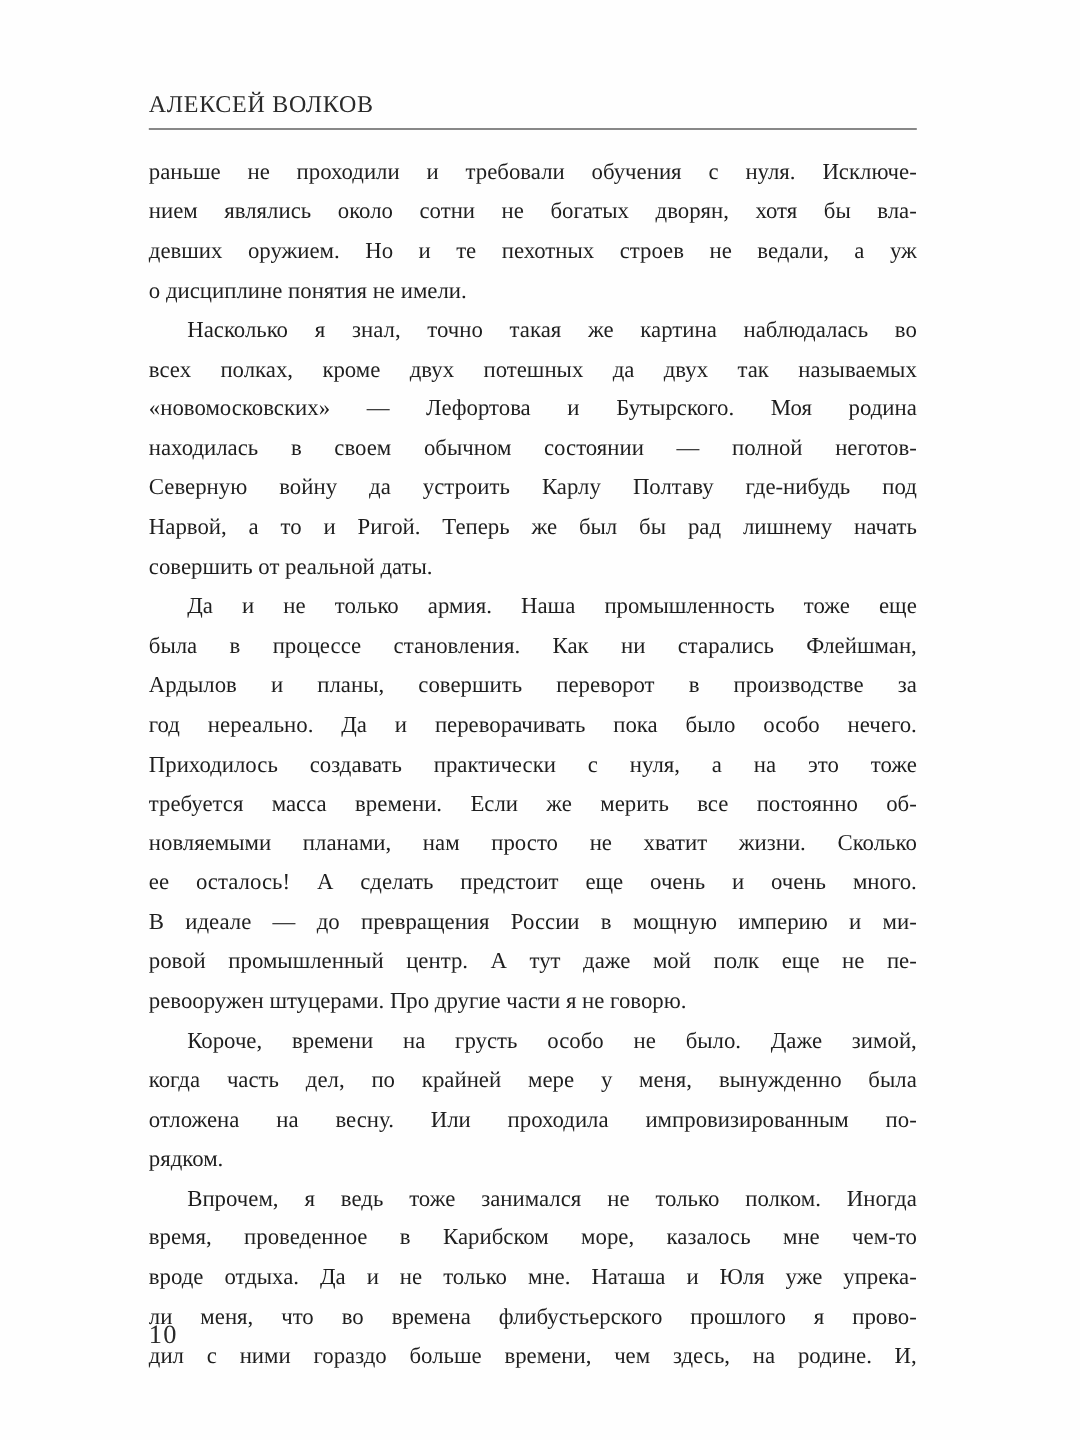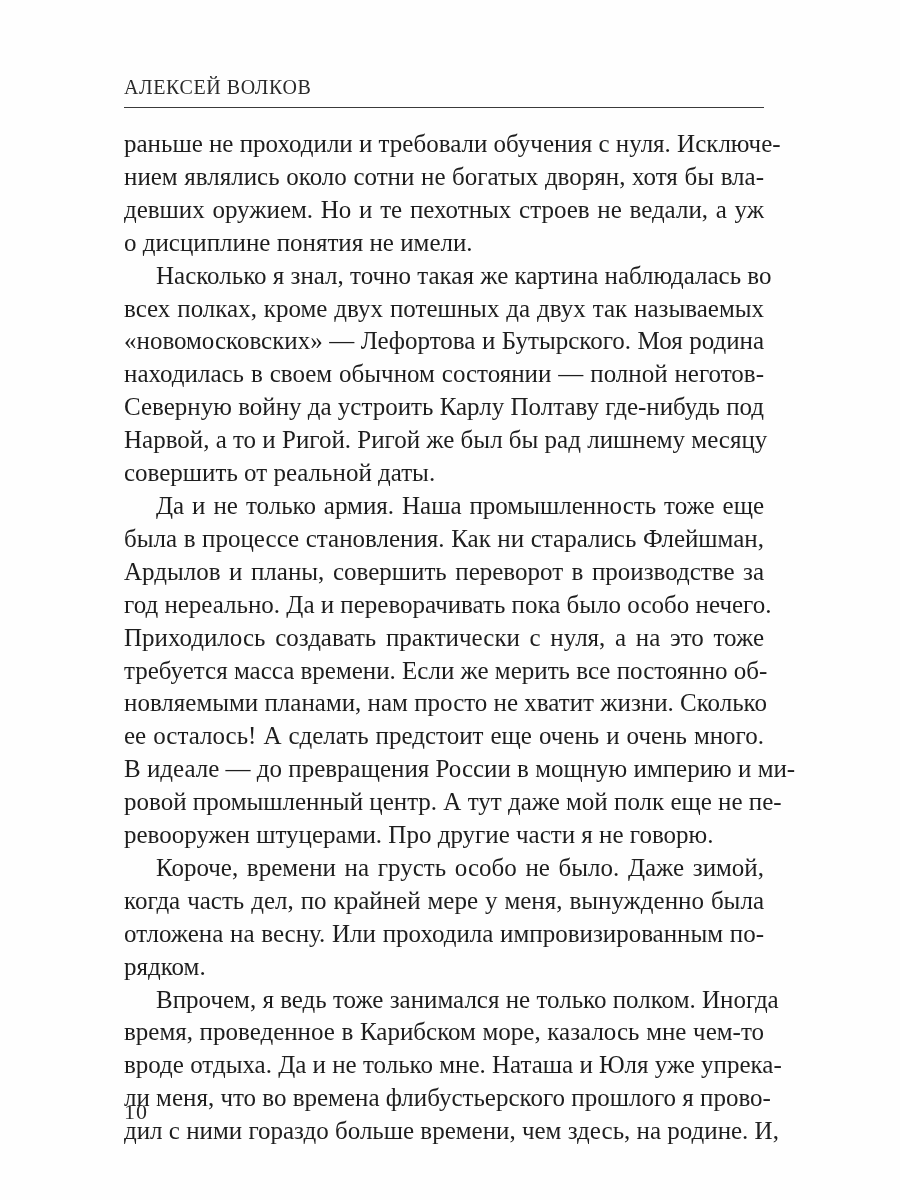--- a/index.html
+++ b/index.html
@@ -18,7 +18,7 @@
     .body-text {
       position: absolute; left: 124px; top: 128px; width: 640px;
       font-family: "Liberation Serif", "DejaVu Serif", serif;
-      font-size: 25px; line-height: 32.9px; color: #1e1e1e;
+      font-size: 19px; line-height: 32.9px; color: #1e1e1e;
     }
     .line {
       display: block; white-space: nowrap;

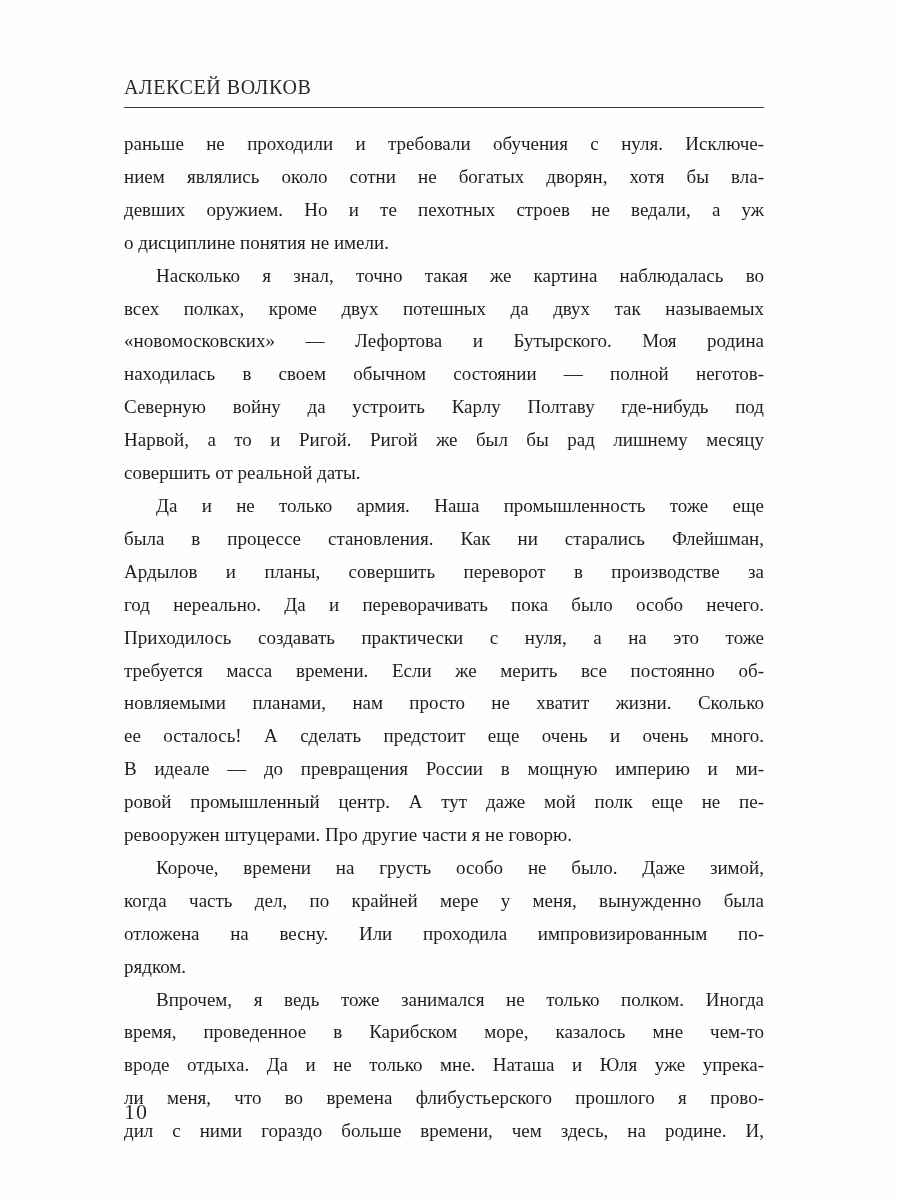--- a/index.html
+++ b/index.html
@@ -49,7 +49,7 @@
       <span class="line">«новомосковских» — Лефортова и Бутырского. Моя родина</span>
       <span class="line">находилась в своем обычном состоянии — полной неготов-</span>
       <span class="line">Северную войну да устроить Карлу Полтаву где-нибудь под</span>
-      <span class="line">Нарвой, а то и Ригой. Ригой же был бы рад лишнему месяцу</span>
+      <span class="line">Нарвой, а то и Ригой. Теперь же был бы рад лишнему начать</span>
       <span class="line last">совершить от реальной даты.</span>
       <span class="line indent">Да и не только армия. Наша промышленность тоже еще</span>
       <span class="line">была в процессе становления. Как ни старались Флейшман,</span>

